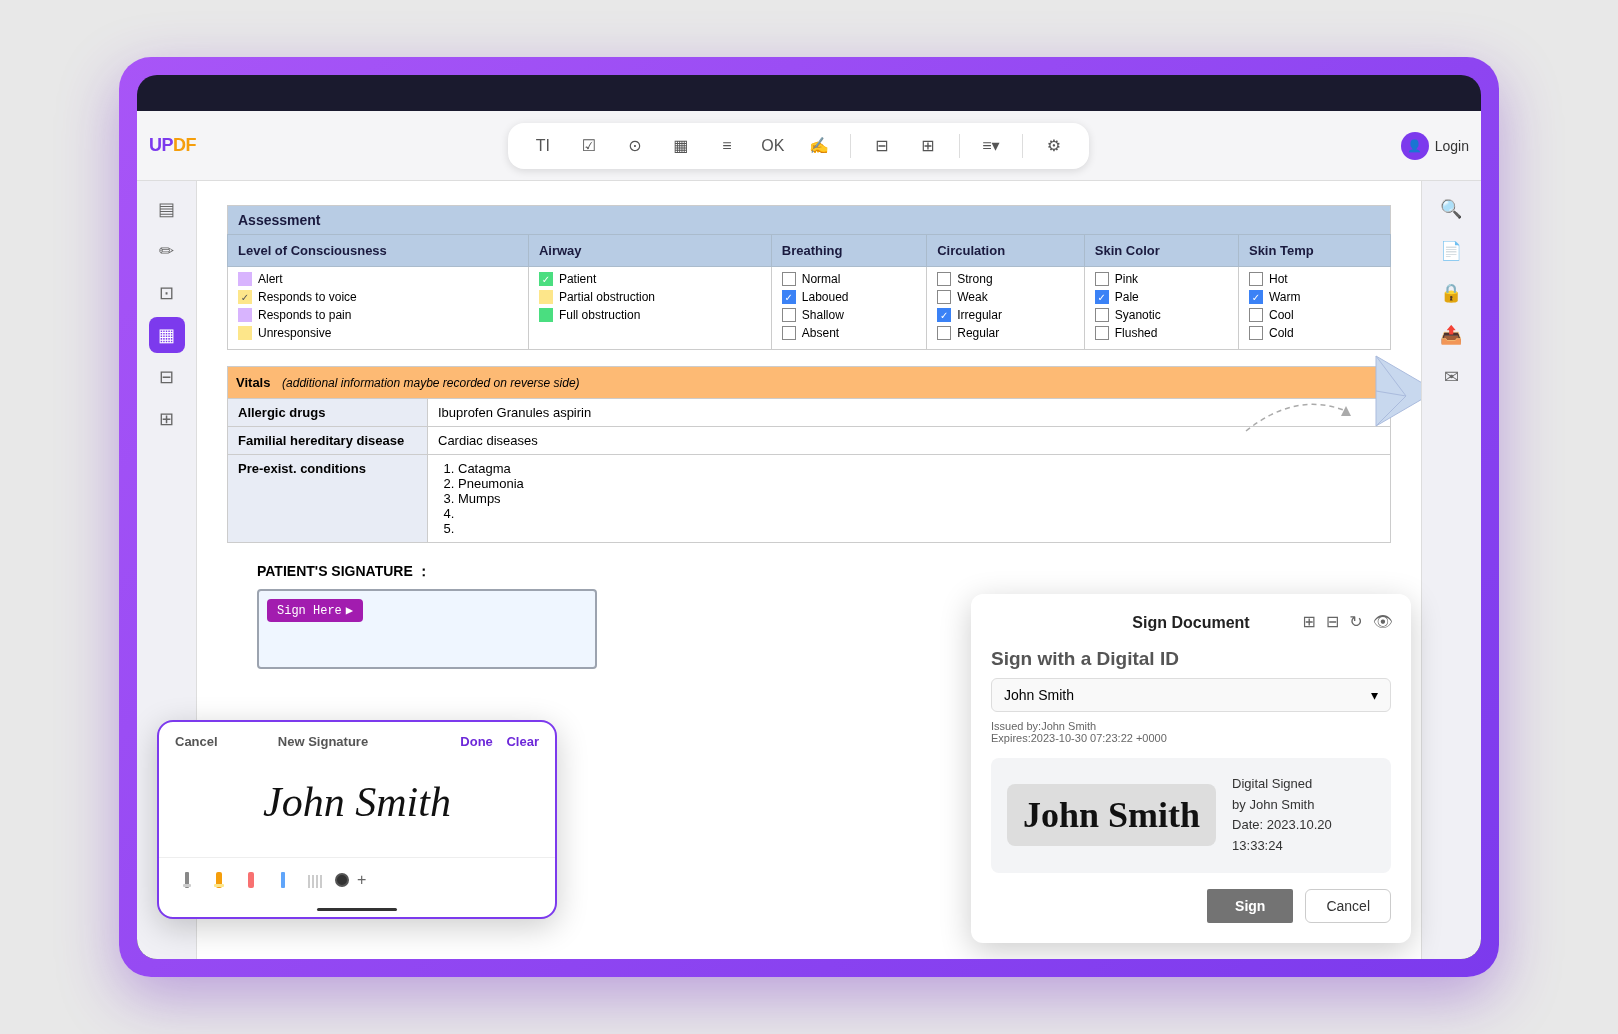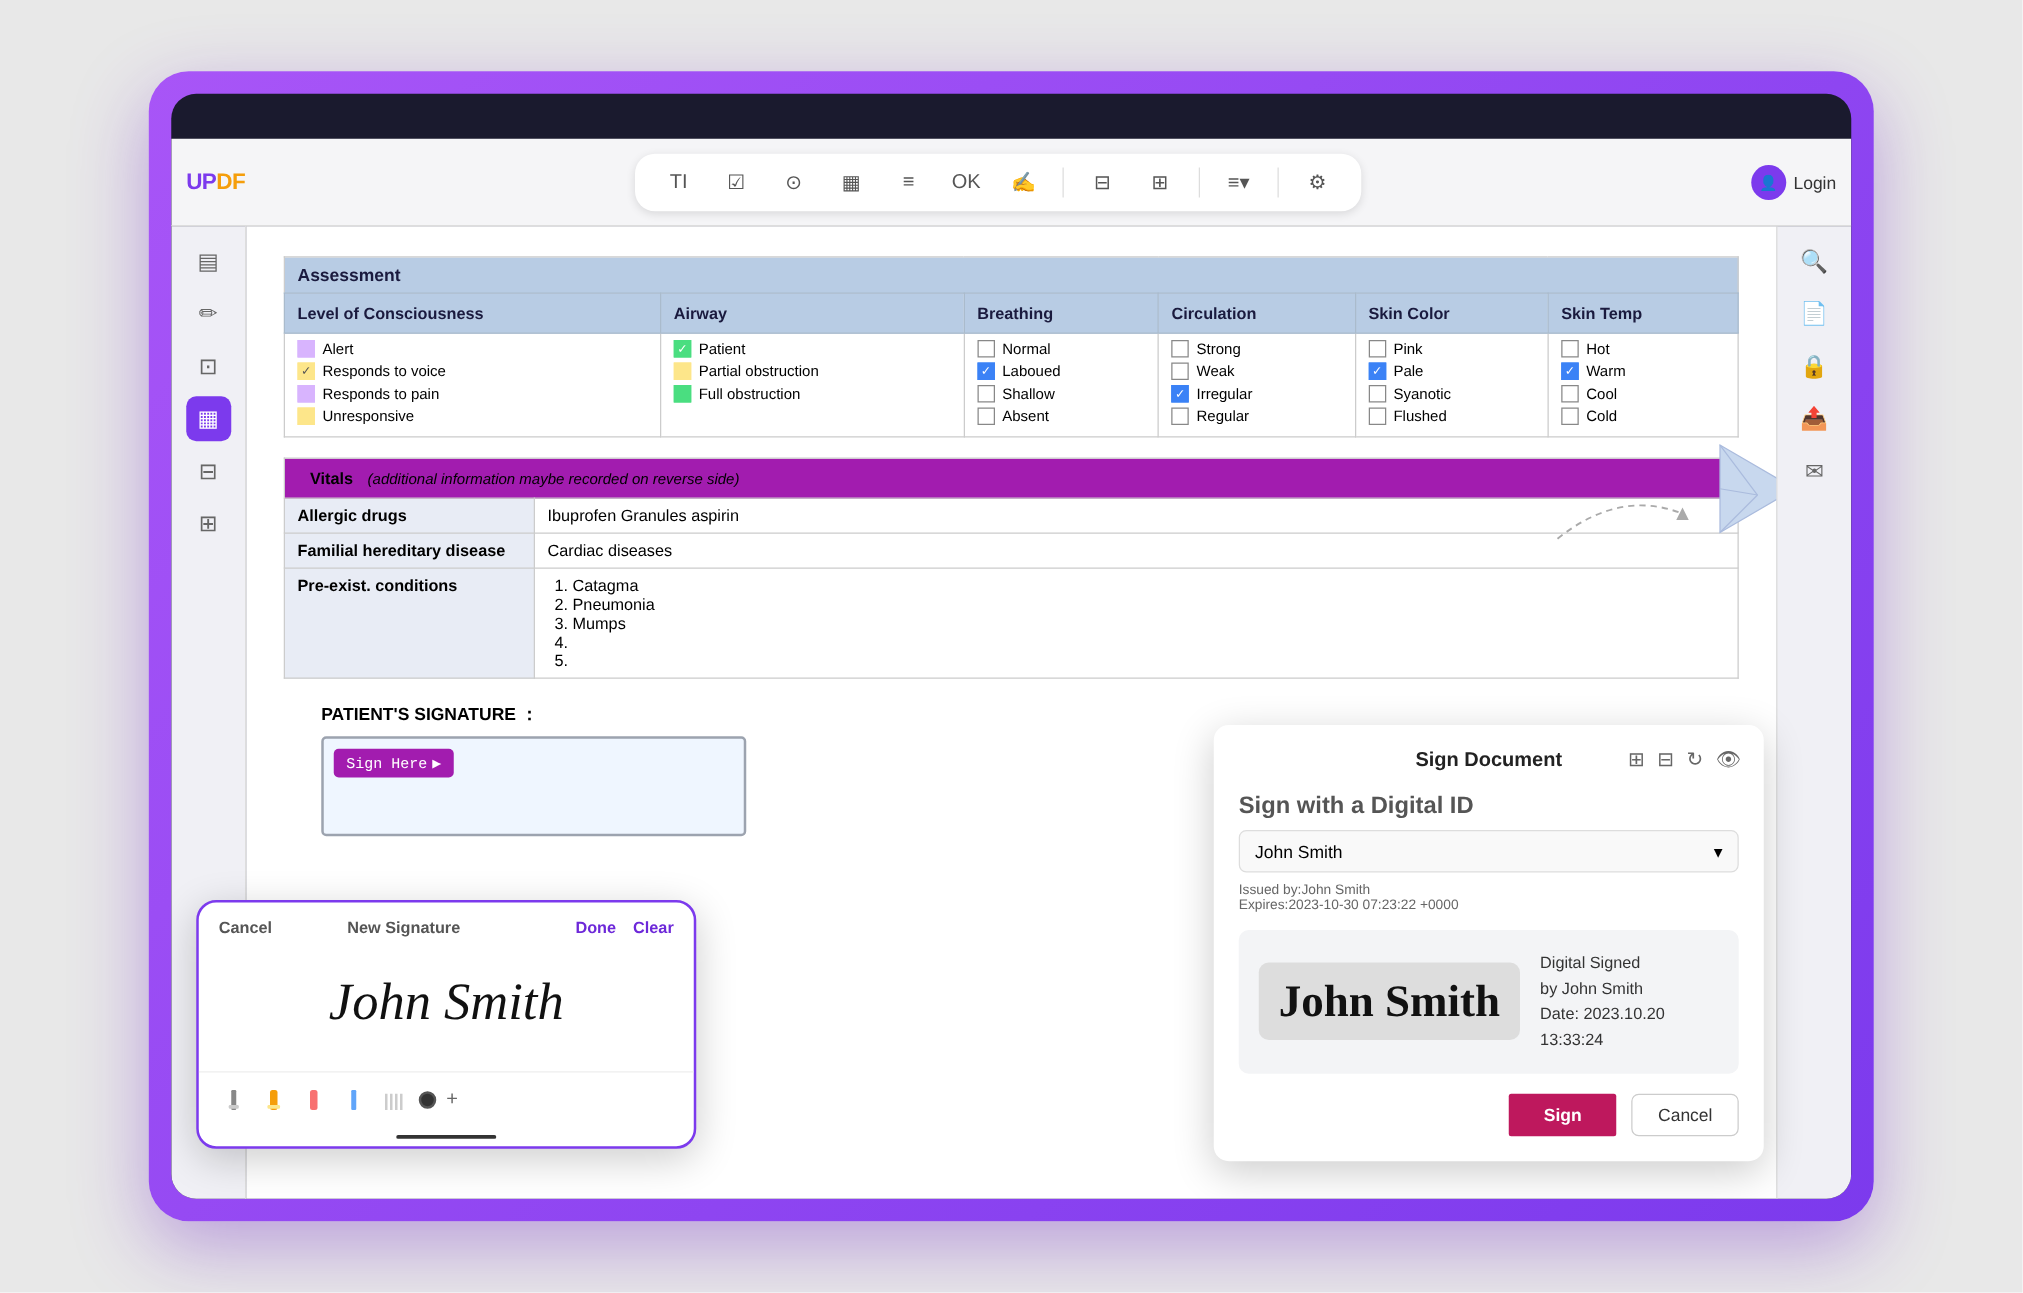--- a/index.html
+++ b/index.html
@@ -253,8 +253,8 @@
     }
 
     .vitals-header {
-      background: #a21caf;
-      padding: 8px 20px;
+      background: #fdba74;
+      padding: 8px 8px;
     }
 
     .vitals-row td {

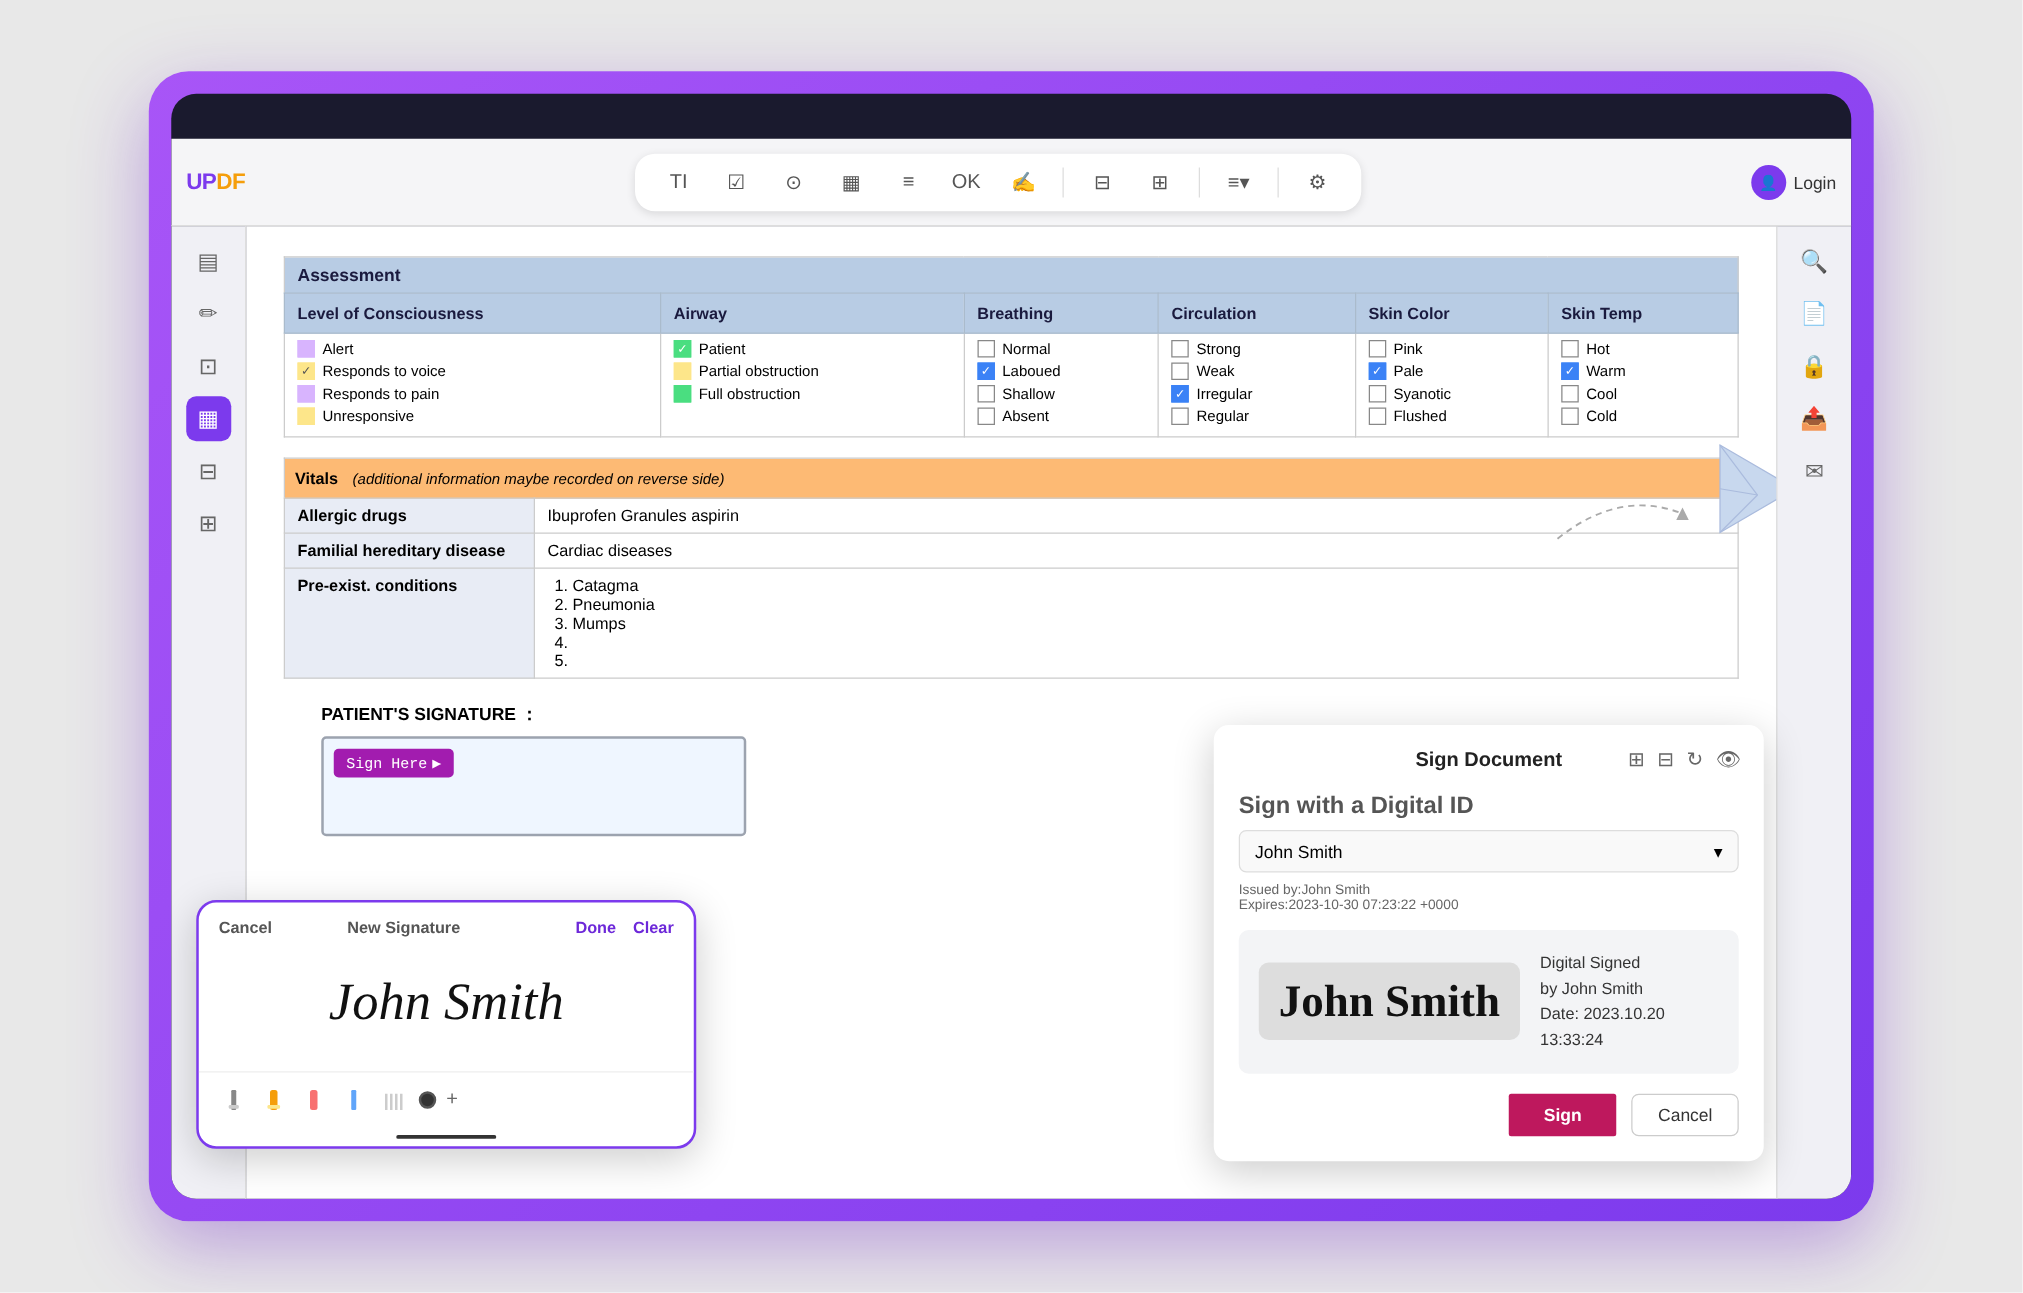--- a/index.html
+++ b/index.html
@@ -808,7 +808,7 @@
       <div style="height:3px; width:80px; background:#333; border-radius:2px; margin: 6px auto 6px;"></div>
     </div>
 
-    <div class="sign-doc-panel" style="position:absolute; bottom:30px; right:70px; z-index:20;">
+    <div class="sign-doc-panel" style="position:absolute; bottom:16px; right:70px; z-index:20;">
       <div class="sign-doc-title">Sign Document</div>
       <div class="sign-doc-panel-icons">
         <span>⊞</span>

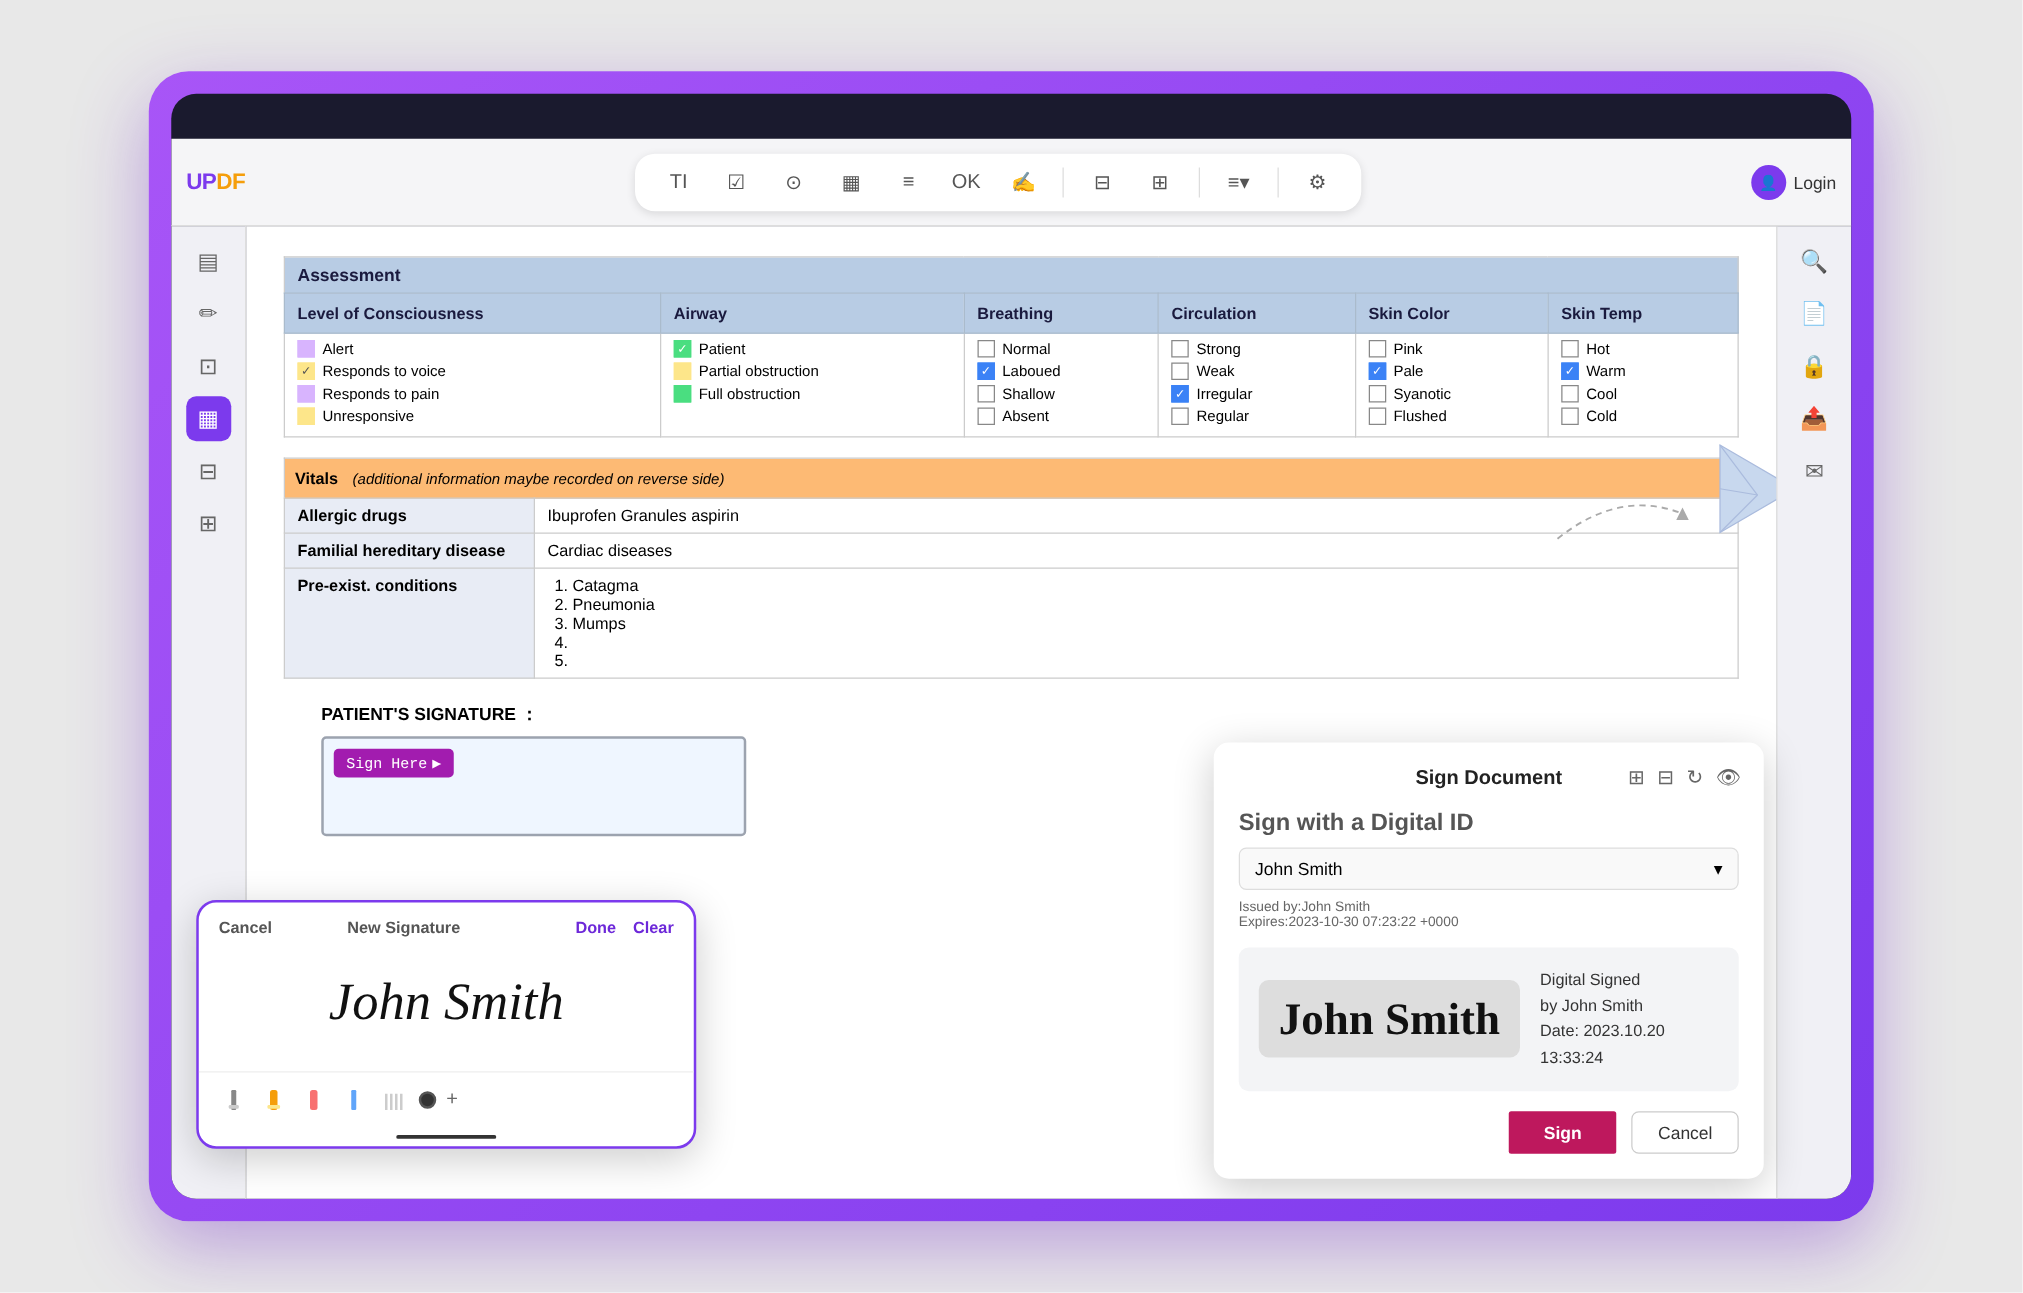--- a/index.html
+++ b/index.html
@@ -478,7 +478,7 @@
     }
 
     .btn-sign {
-      background: #be185d;
+      background: #737373;
       color: white;
       border: none;
       border-radius: 2px;

